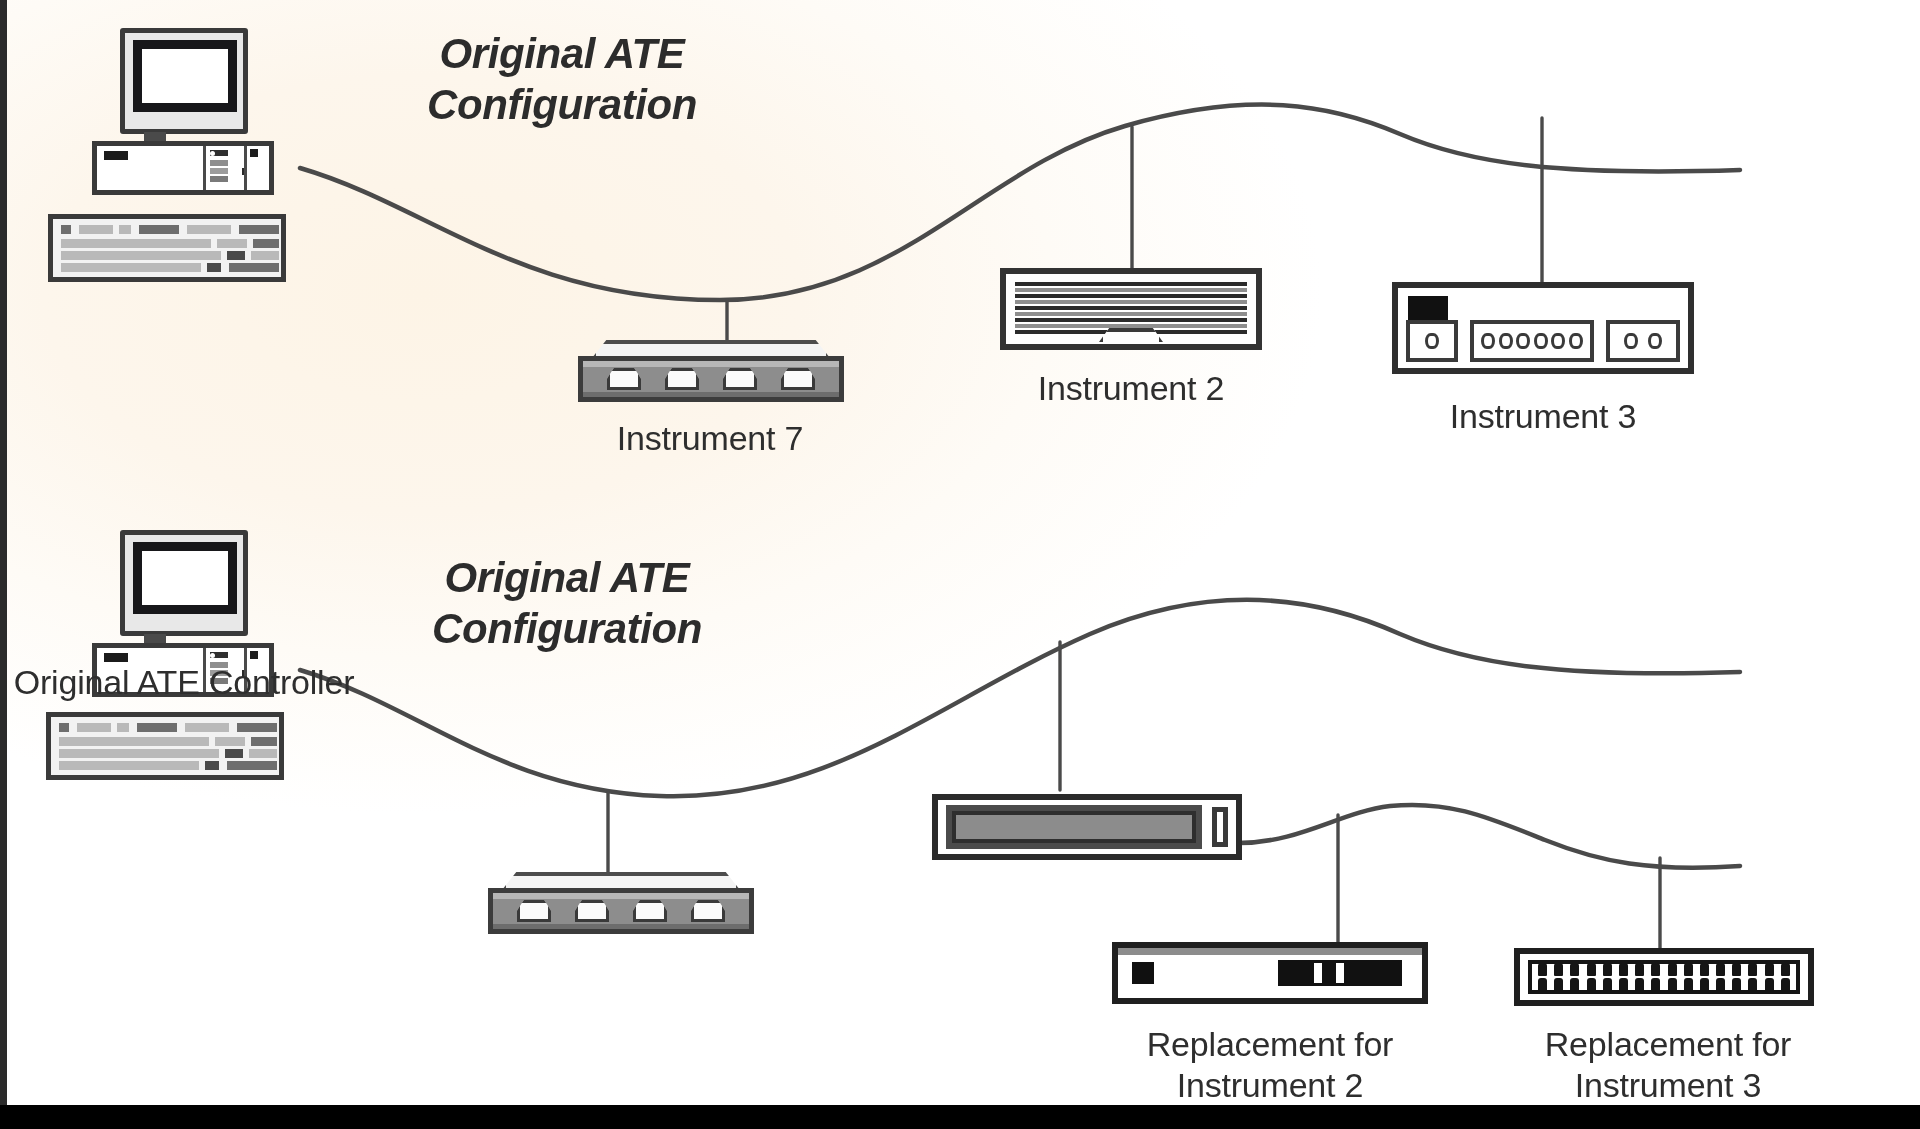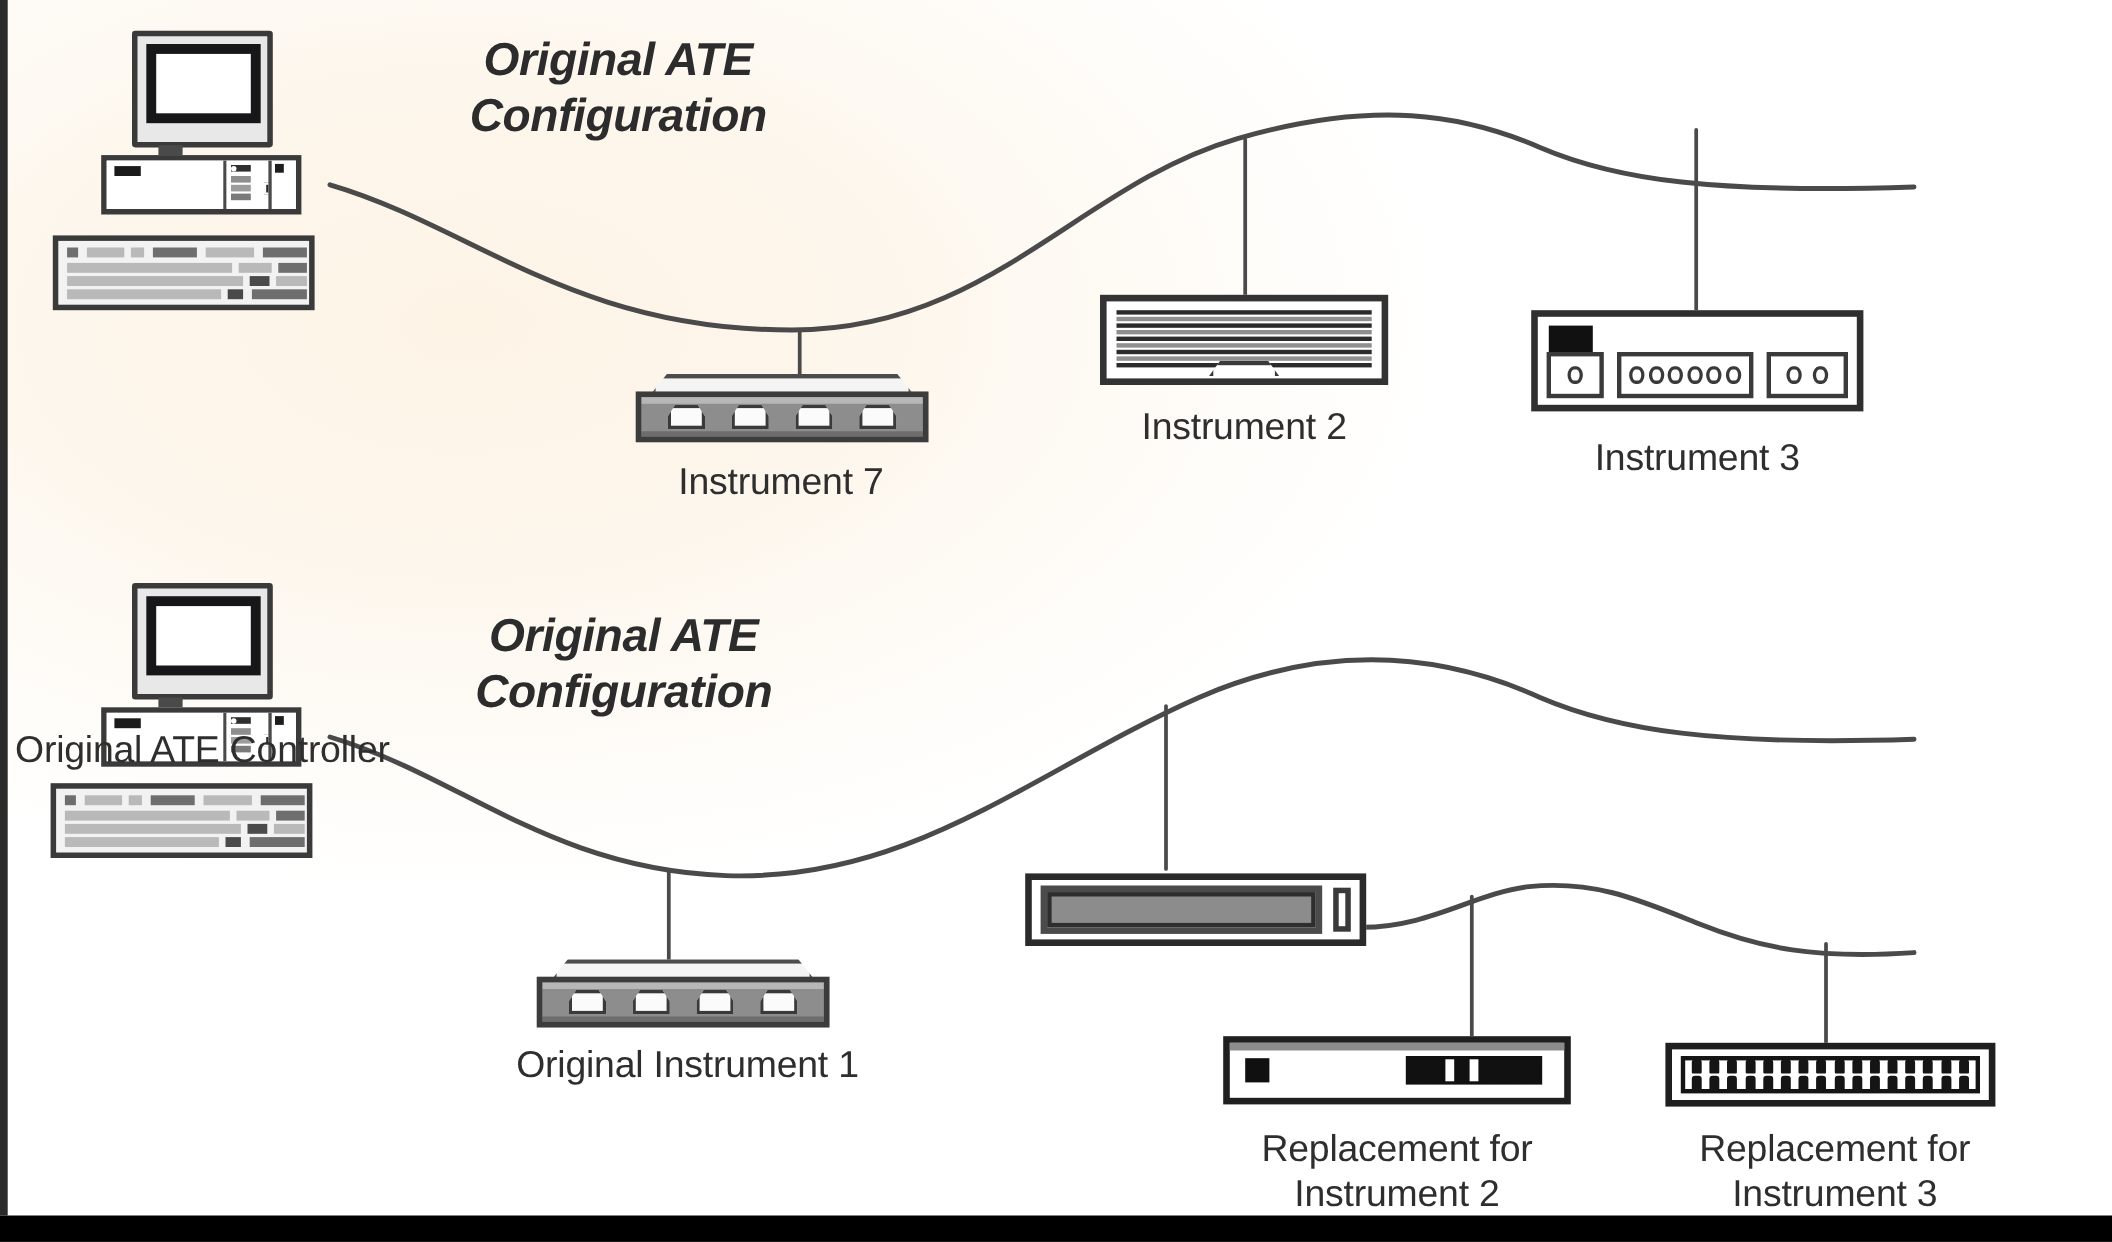--- a/index.html
+++ b/index.html
@@ -339,7 +339,6 @@
       <span class="port"></span>
     </div>
   </div>
-  <div class="caption" style="left:410px;top:948px;width:430px;">Original Instrument 1</div>
 
   <div class="emu" style="left:932px;top:794px;width:310px;height:66px;">
     <div class="screen">

